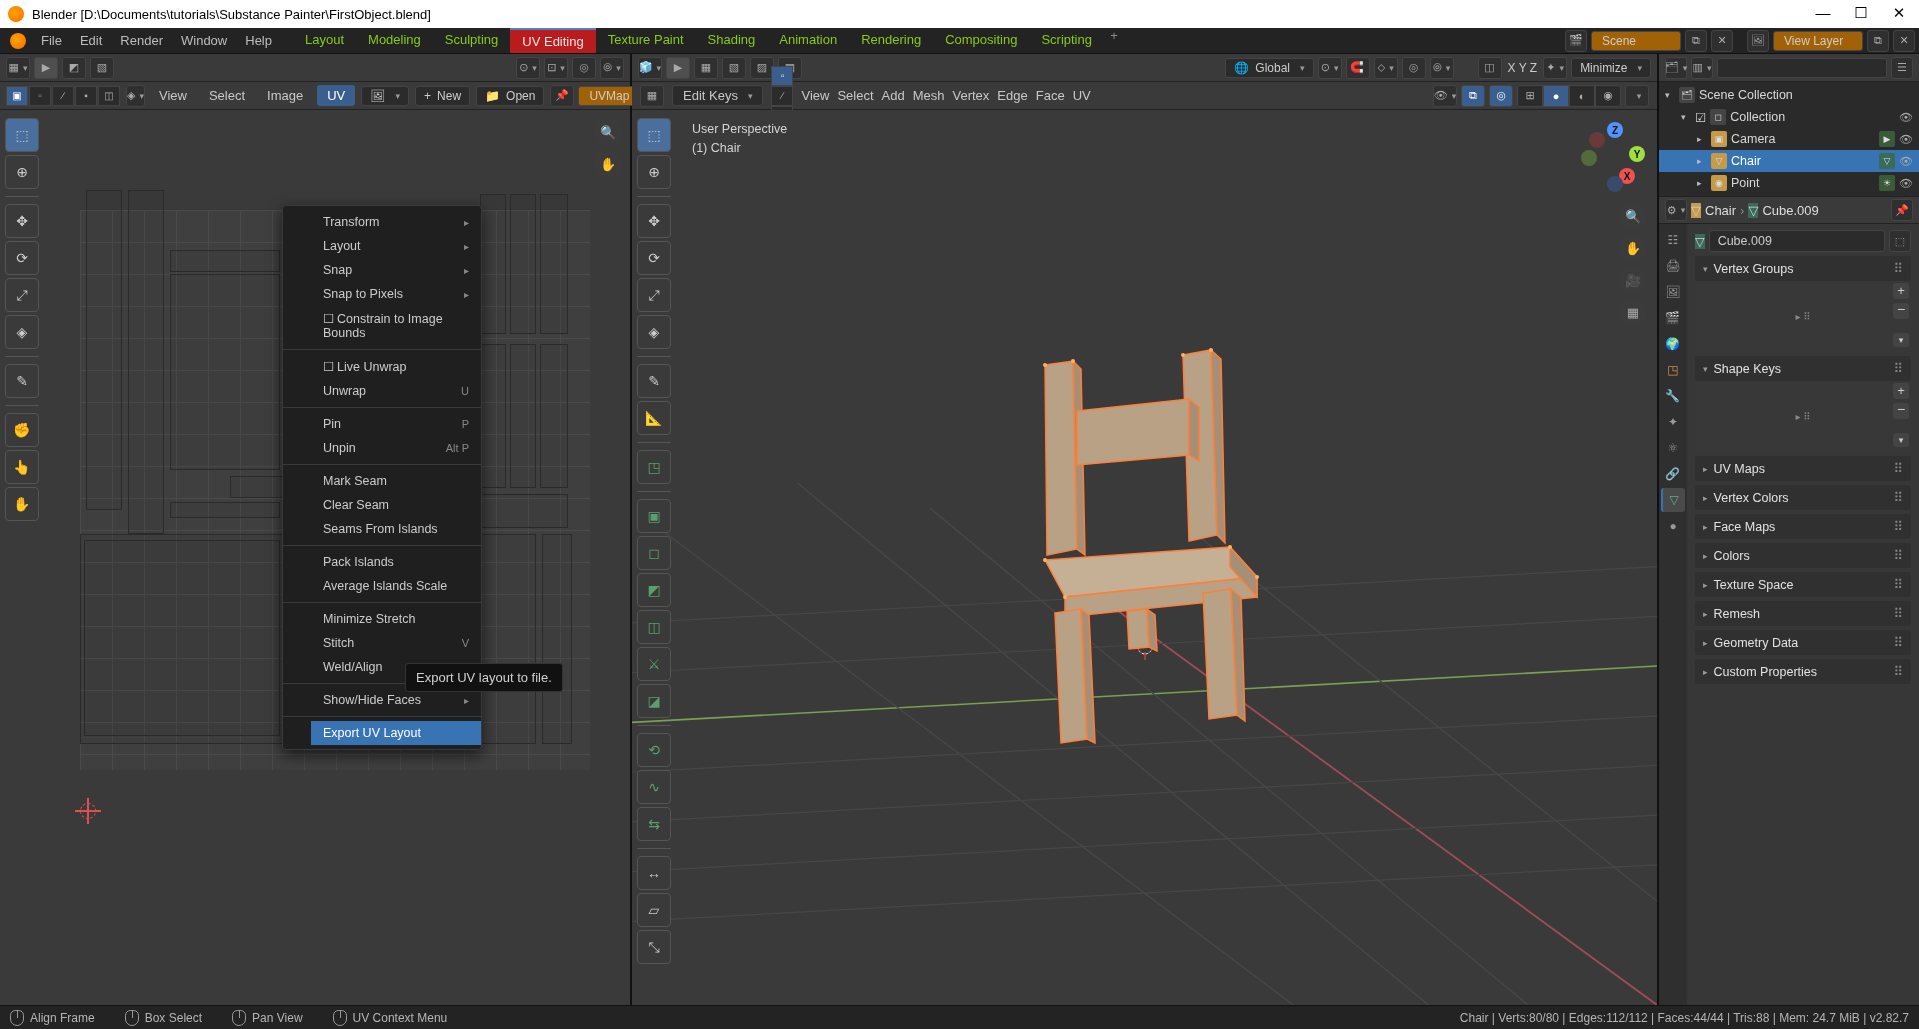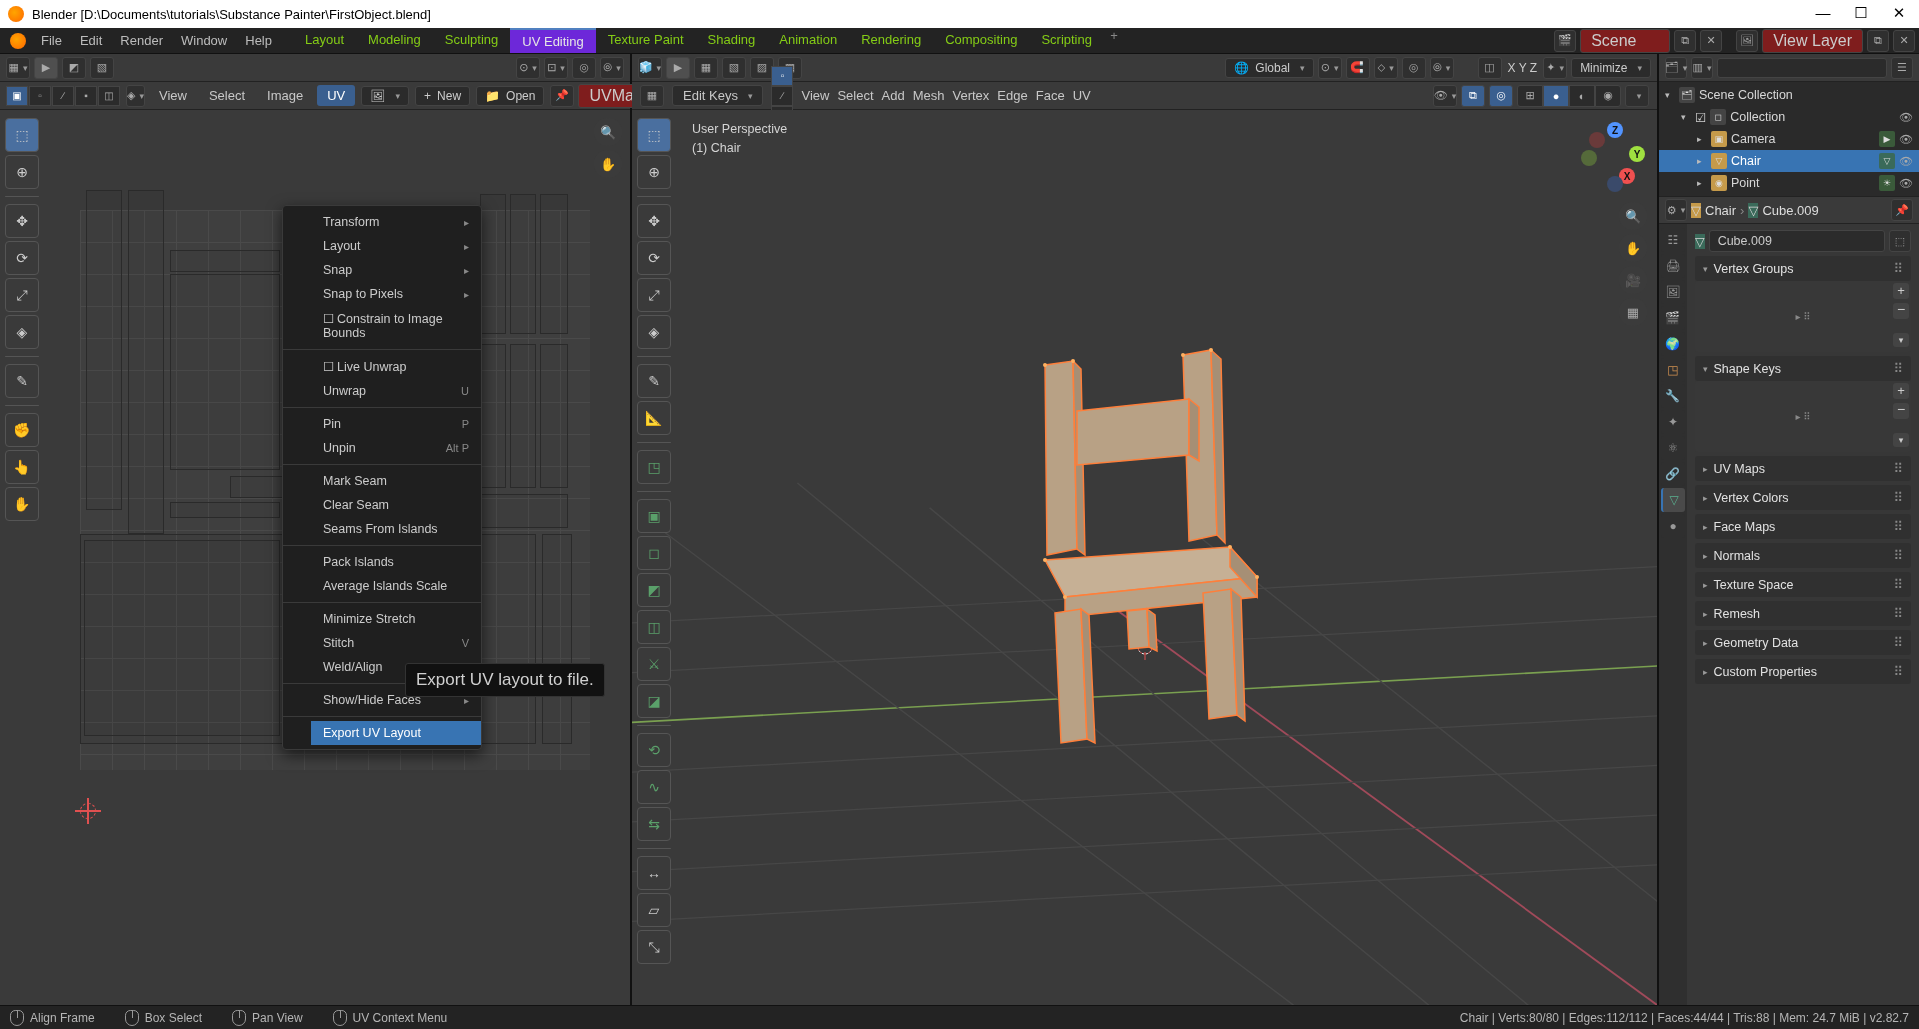--- a/index.html
+++ b/index.html
@@ -20,7 +20,7 @@
 .menubar .mitem { padding: 0 9px; }
 .tabs { display: flex; margin-left: 12px; }
 .tab { padding: 4px 12px; color: #84cc16; }
-.tab.active { background: #6d28d9; color: #e5e5e5; border-top: 2px solid #5080c0; }
+.tab.active { background: #b91c1c; color: #e5e5e5; border-top: 2px solid #5080c0; }
 .menubar .right { margin-left: auto; display: flex; align-items: center; gap: 4px; }
 .field { background: #7f1d1d; border: 1px solid #444; border-radius: 3px; padding: 2px 10px; color: #ccc; font-size: 16px; }
 .iconbtn { width: 22px; height: 22px; background: #2f2f2f; border: 1px solid #444; border-radius: 3px; display: flex; align-items: center; justify-content: center; color: #aaa; font-size: 11px; }

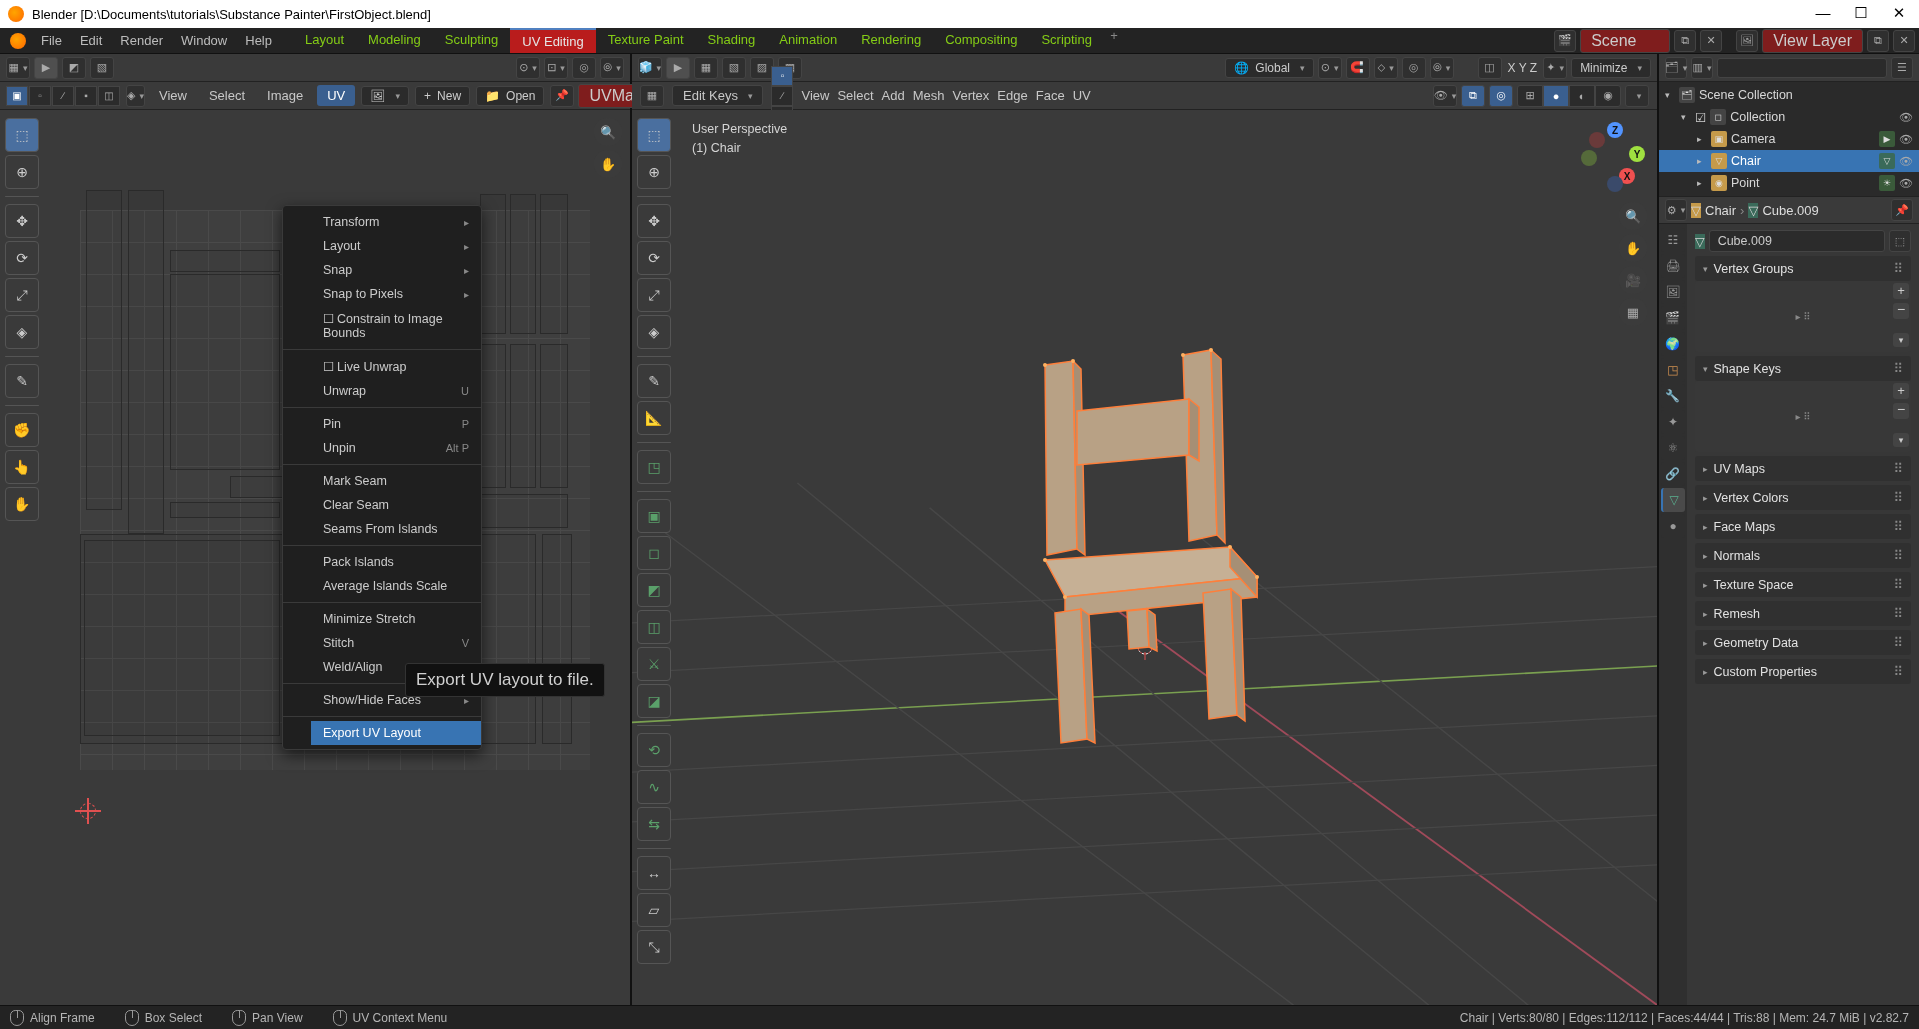--- a/index.html
+++ b/index.html
@@ -22,7 +22,7 @@
 .tab { padding: 4px 12px; color: #84cc16; }
 .tab.active { background: #b91c1c; color: #e5e5e5; border-top: 2px solid #5080c0; }
 .menubar .right { margin-left: auto; display: flex; align-items: center; gap: 4px; }
-.field { background: #7f1d1d; border: 1px solid #444; border-radius: 3px; padding: 2px 10px; color: #ccc; font-size: 16px; }
+.field { background: #a16207; border: 1px solid #444; border-radius: 3px; padding: 2px 10px; color: #ccc; font-size: 12px; }
 .iconbtn { width: 22px; height: 22px; background: #2f2f2f; border: 1px solid #444; border-radius: 3px; display: flex; align-items: center; justify-content: center; color: #aaa; font-size: 11px; }
 .plusx { width: 20px; text-align: center; color: #888; }
 

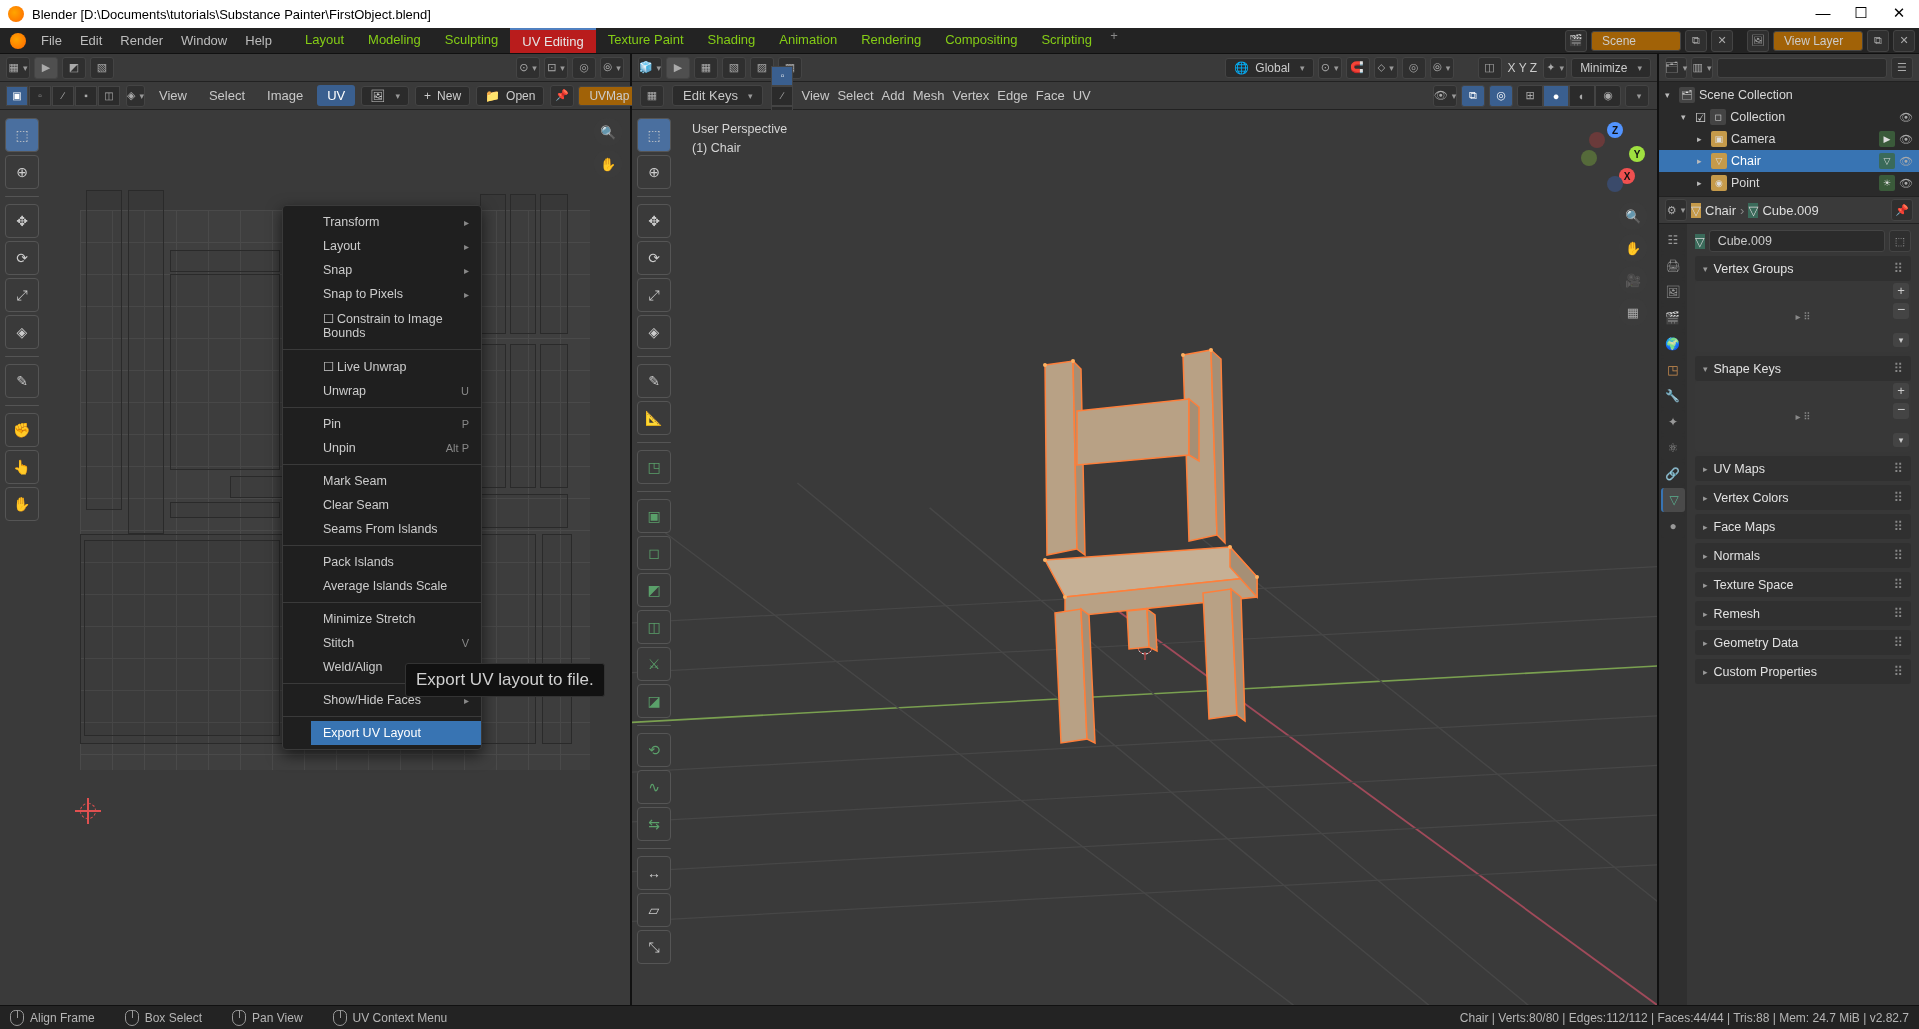--- a/index.html
+++ b/index.html
@@ -654,7 +654,7 @@
           <div class="panel-section">
               <div class="panel-hdr">
                 <span class="arr">▸</span>
-                <span>Normals</span>
+                <span>Colors</span>
                 <span class="prop-opts" style="margin-left:auto">⠿</span>
               </div>
             </div>

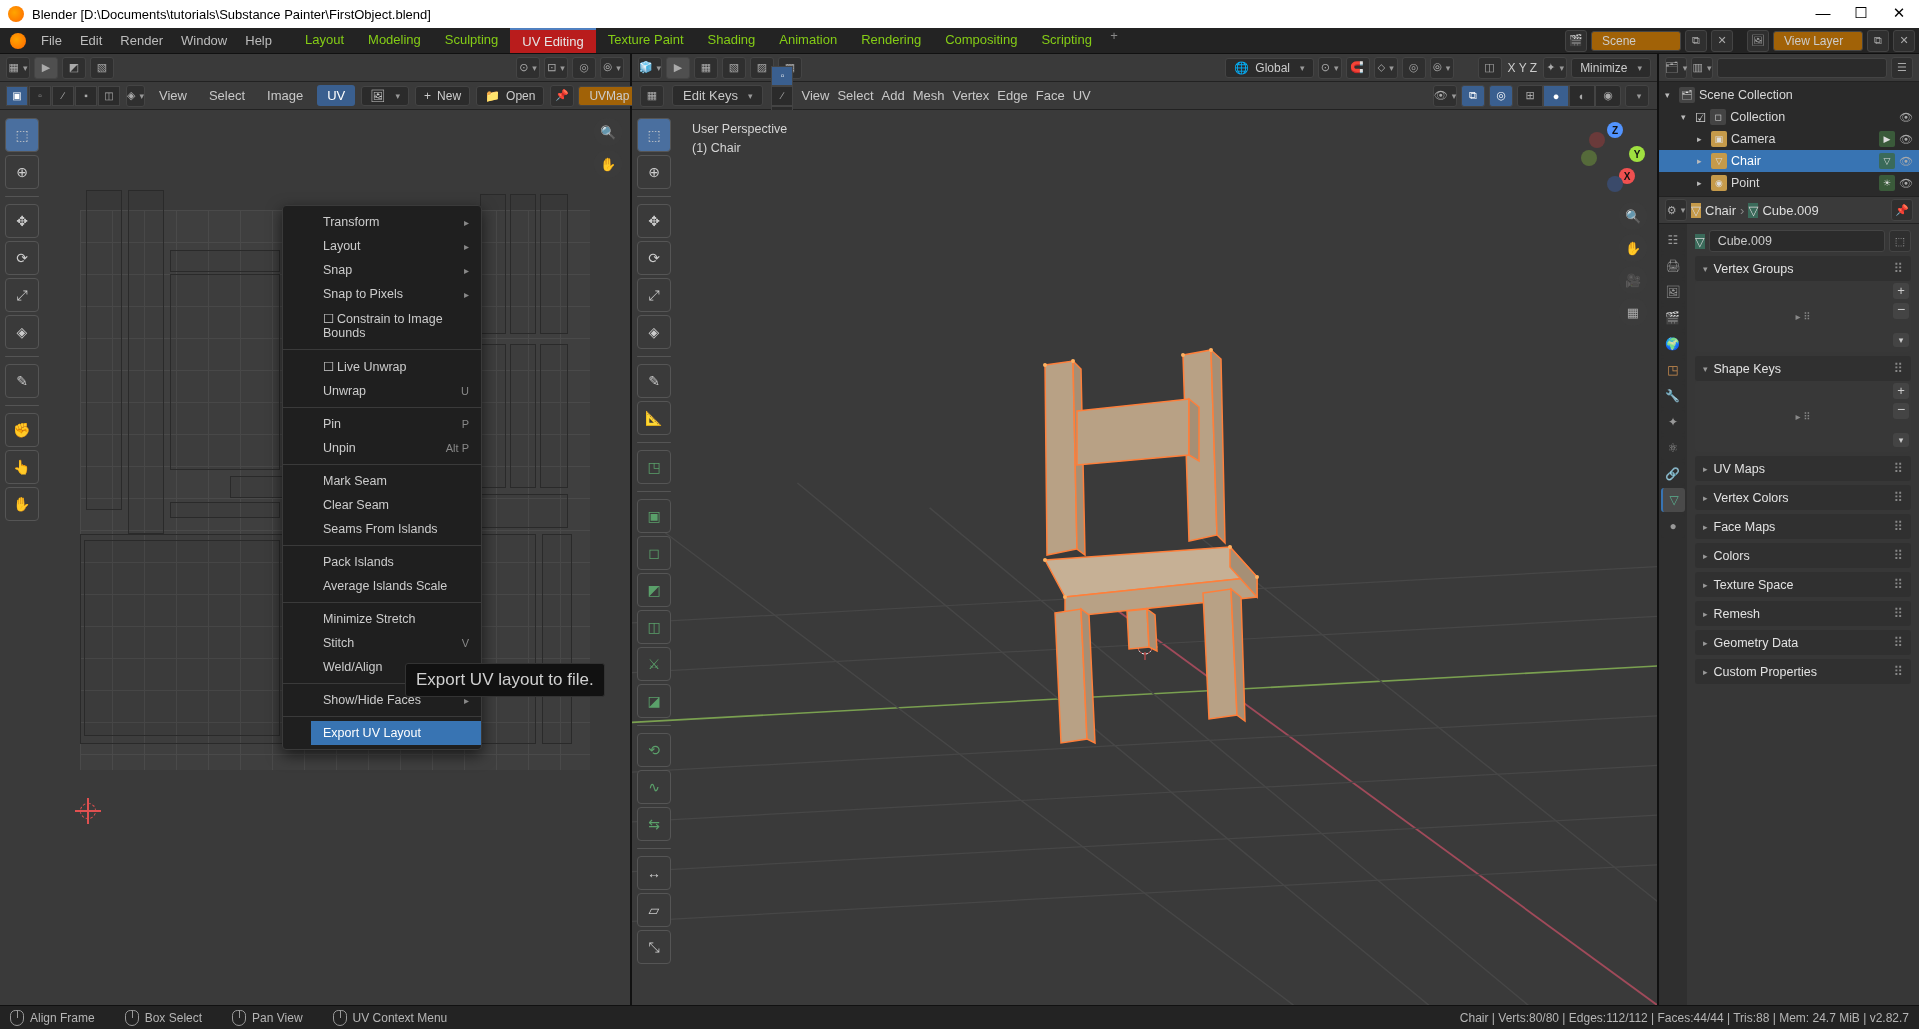--- a/index.html
+++ b/index.html
@@ -71,7 +71,7 @@
 .dd-short { color:#888; font-size:11px; }
 .dd-sep { height:1px; background:#3a3a3a; margin:4px 0; }
 .dd-check { width:14px; display:inline-block; }
-.tooltip { position:absolute; left:405px; top:553px; background:#111; border:1px solid #333; color:#d0d0d0; padding:6px 10px; font-size:17px; border-radius:3px; z-index:51;}
+.tooltip { position:absolute; left:405px; top:553px; background:#111; border:1px solid #333; color:#d0d0d0; padding:6px 10px; font-size:13px; border-radius:3px; z-index:51;}
 
 
 .viewport3d { flex:1; background:#393939; display:flex; flex-direction:column; position:relative; border-right:2px solid #111;}

